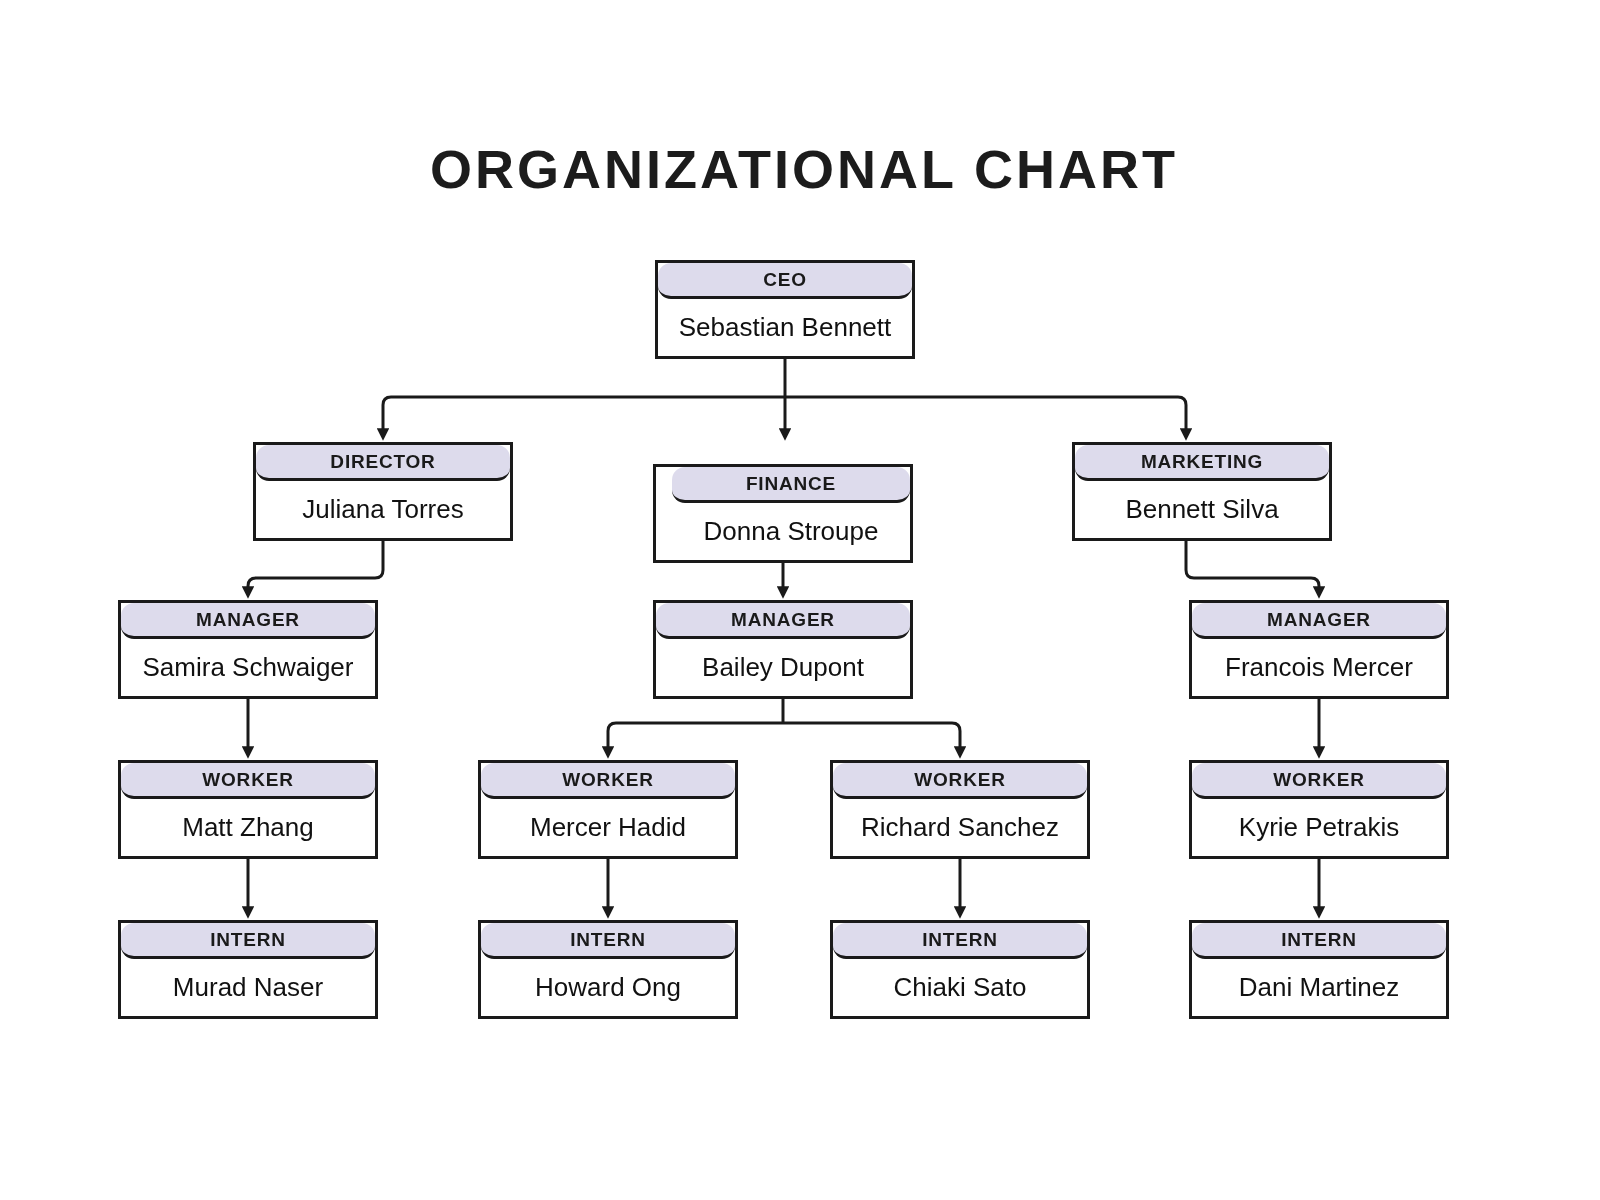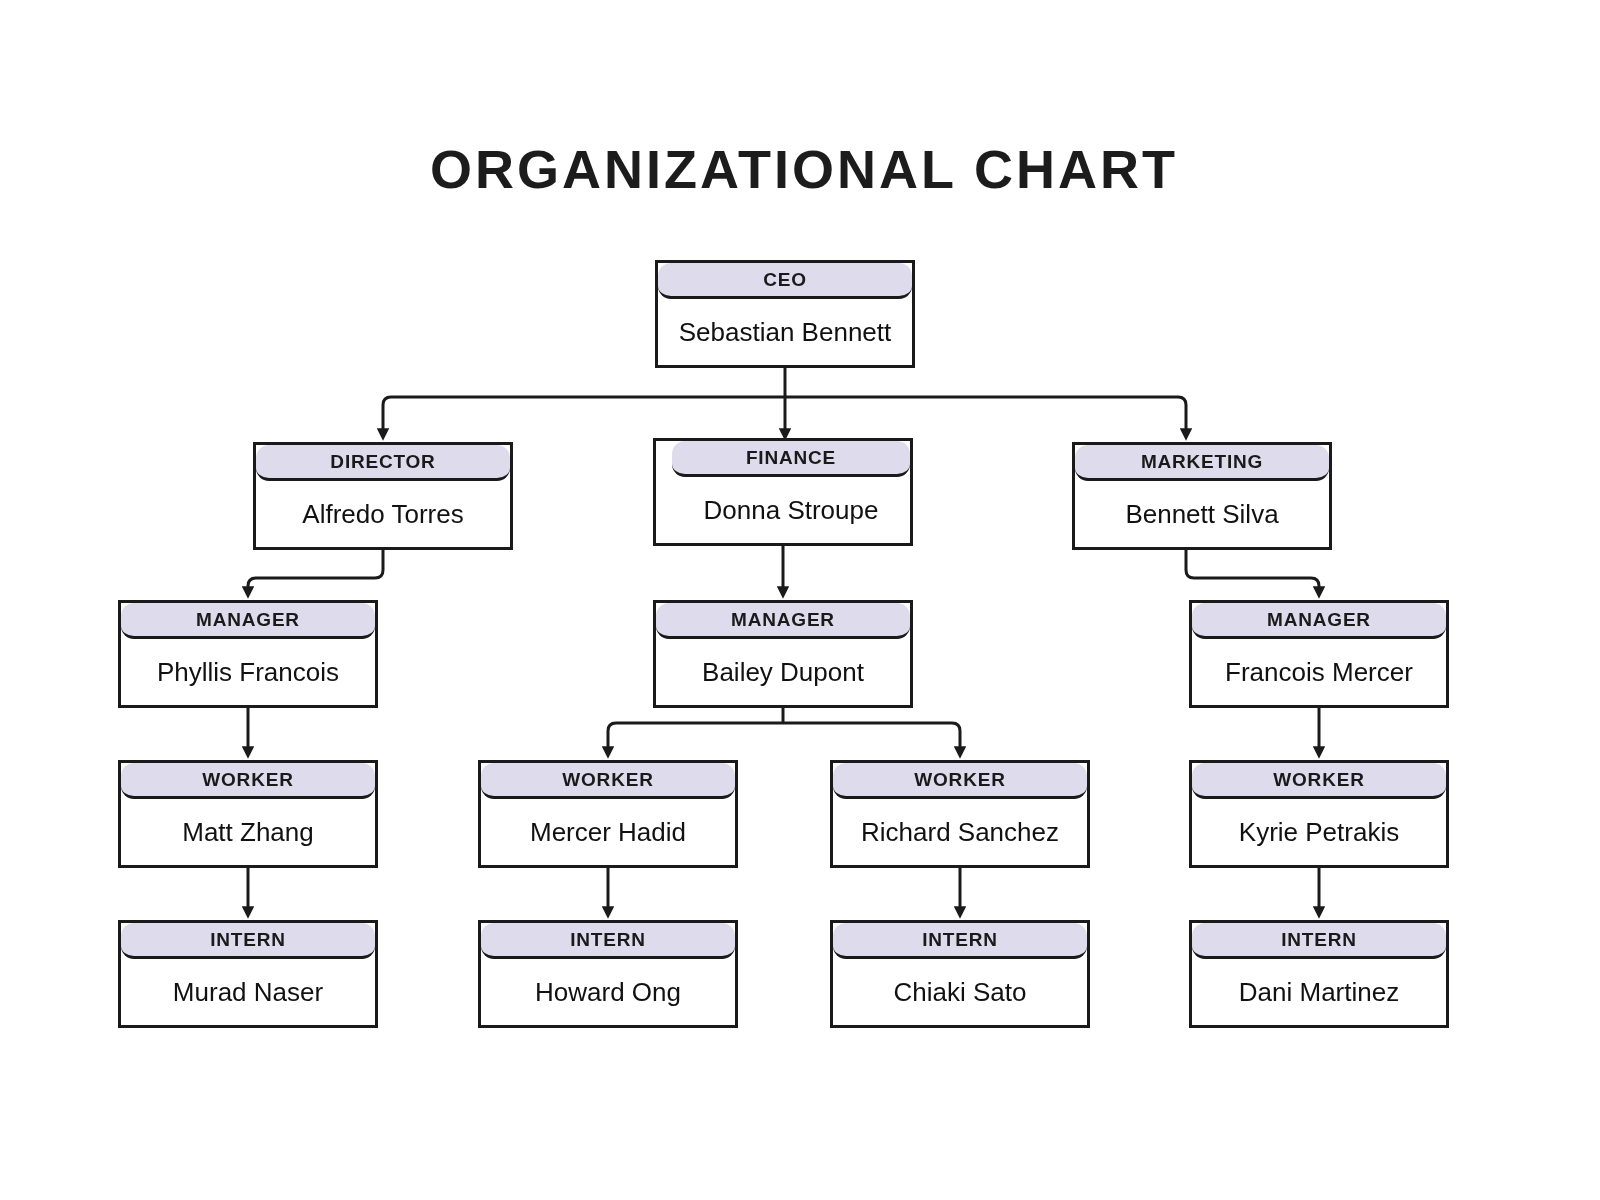--- a/index.html
+++ b/index.html
@@ -55,7 +55,7 @@
     border-radius: 13px;
   }
   .node-body {
-    height: 66px;
+    height: 57px;
     display: flex;
     align-items: center;
     justify-content: center;

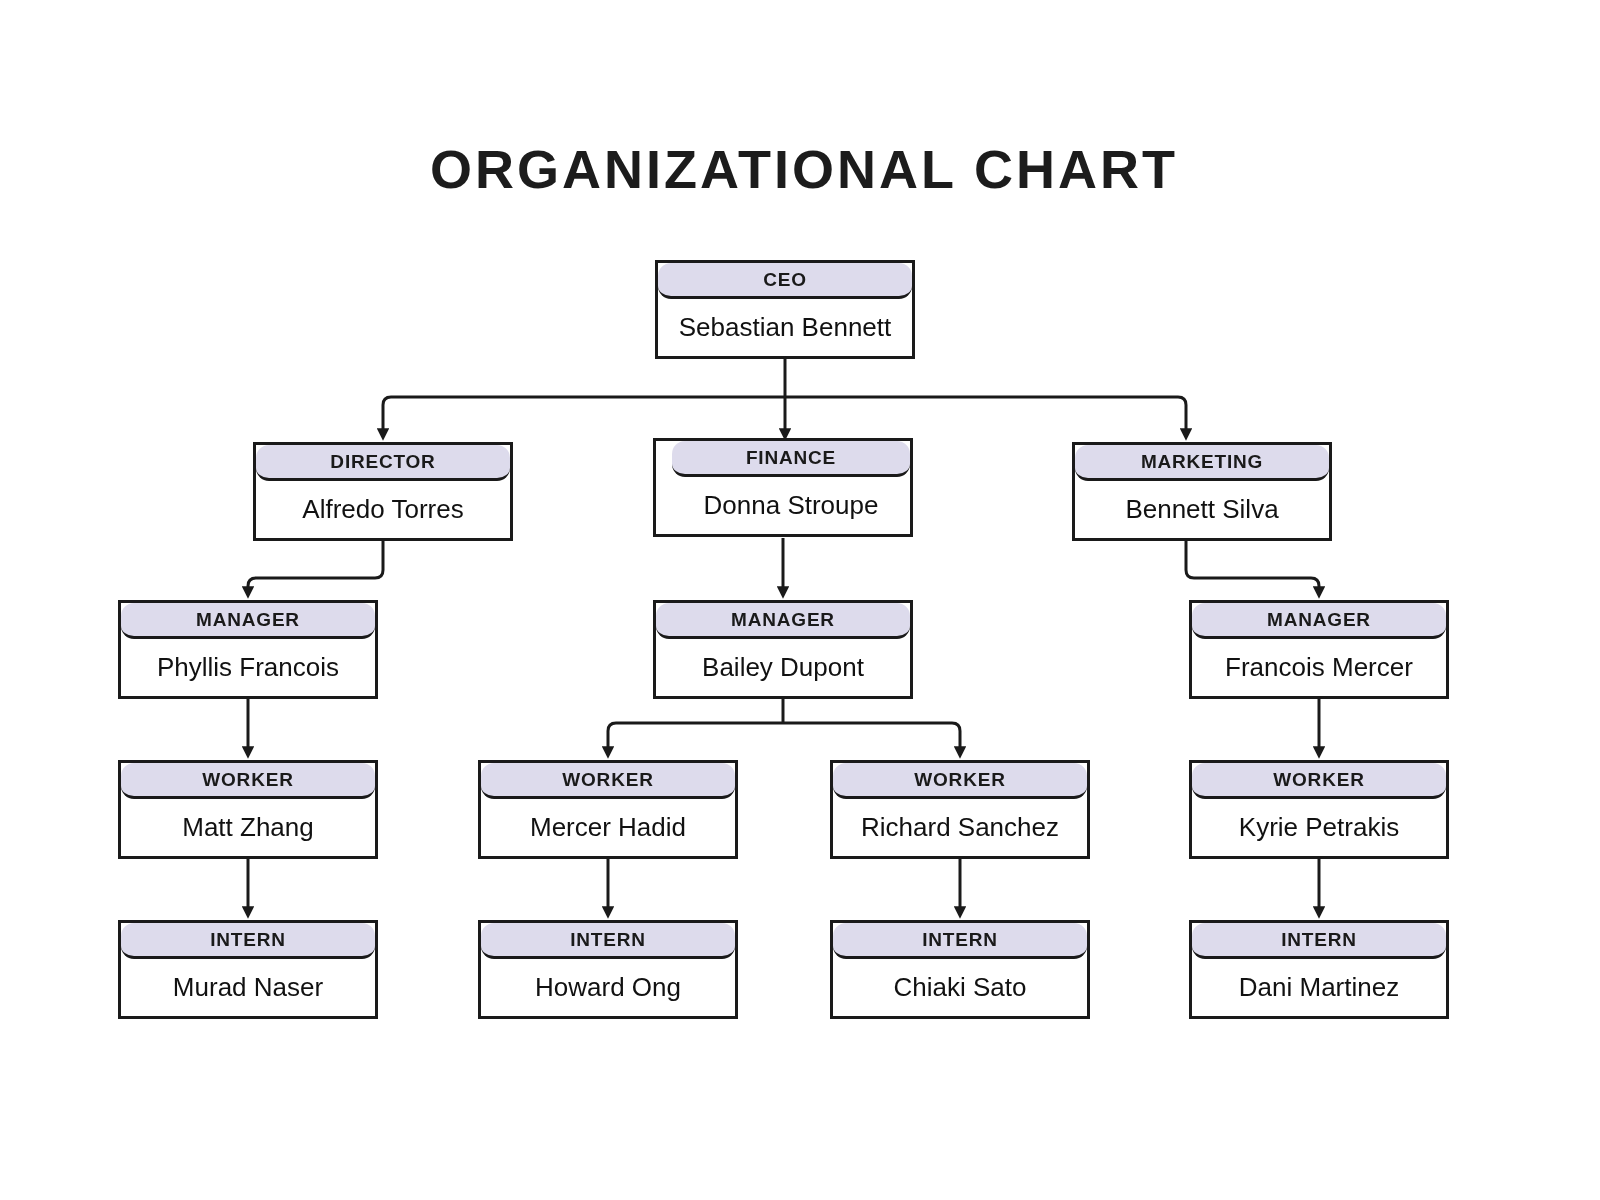--- a/index.html
+++ b/index.html
@@ -108,7 +108,7 @@
     <div class="node-header">DIRECTOR</div>
     <div class="node-body">Alfredo Torres</div>
   </div>
-  <div class="node" style="left:653px; top:438px;padding-left:16px;">
+  <div class="node" style="left:653px; top:464px;padding-left:16px;">
     <div class="node-header">FINANCE</div>
     <div class="node-body">Donna Stroupe</div>
   </div>

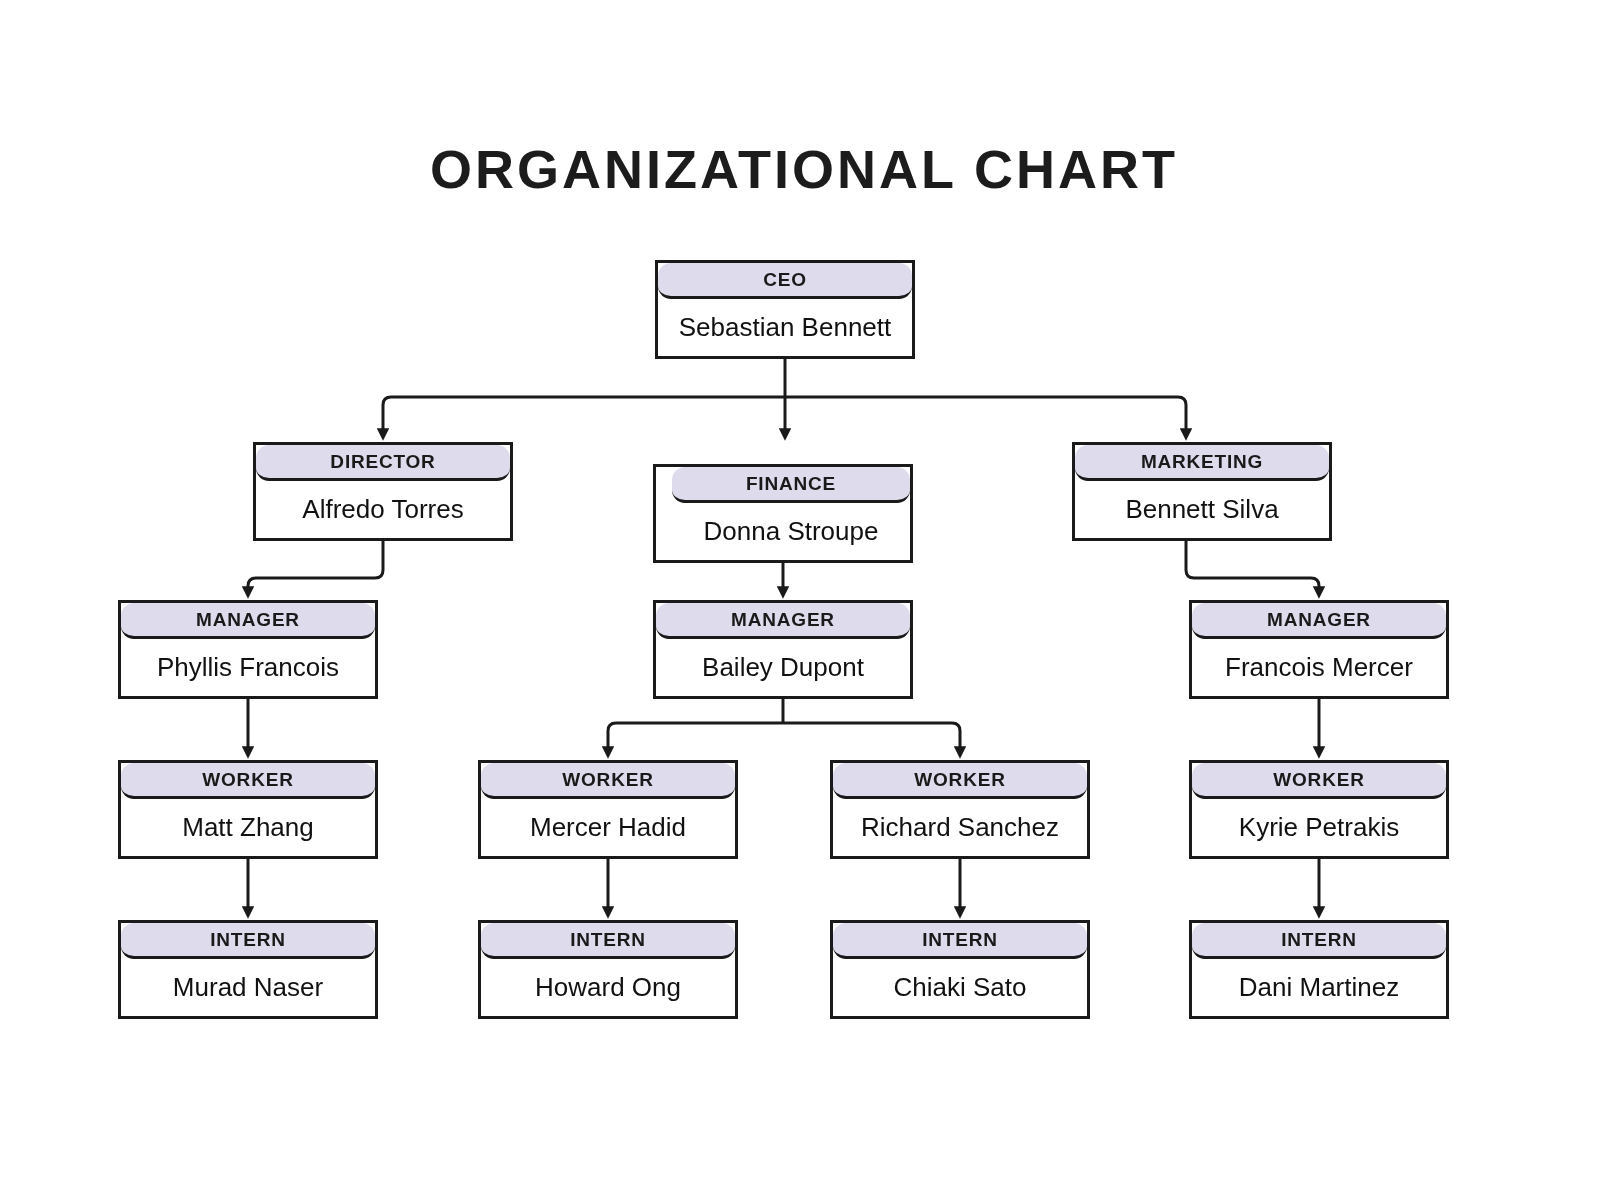--- a/index.html
+++ b/index.html
@@ -106,7 +106,7 @@
 
   <div class="node" style="left:253px; top:442px;">
     <div class="node-header">DIRECTOR</div>
-    <div class="node-body">Alfredo Torres</div>
+    <div class="node-body">Juliana Torres</div>
   </div>
   <div class="node" style="left:653px; top:464px;padding-left:16px;">
     <div class="node-header">FINANCE</div>

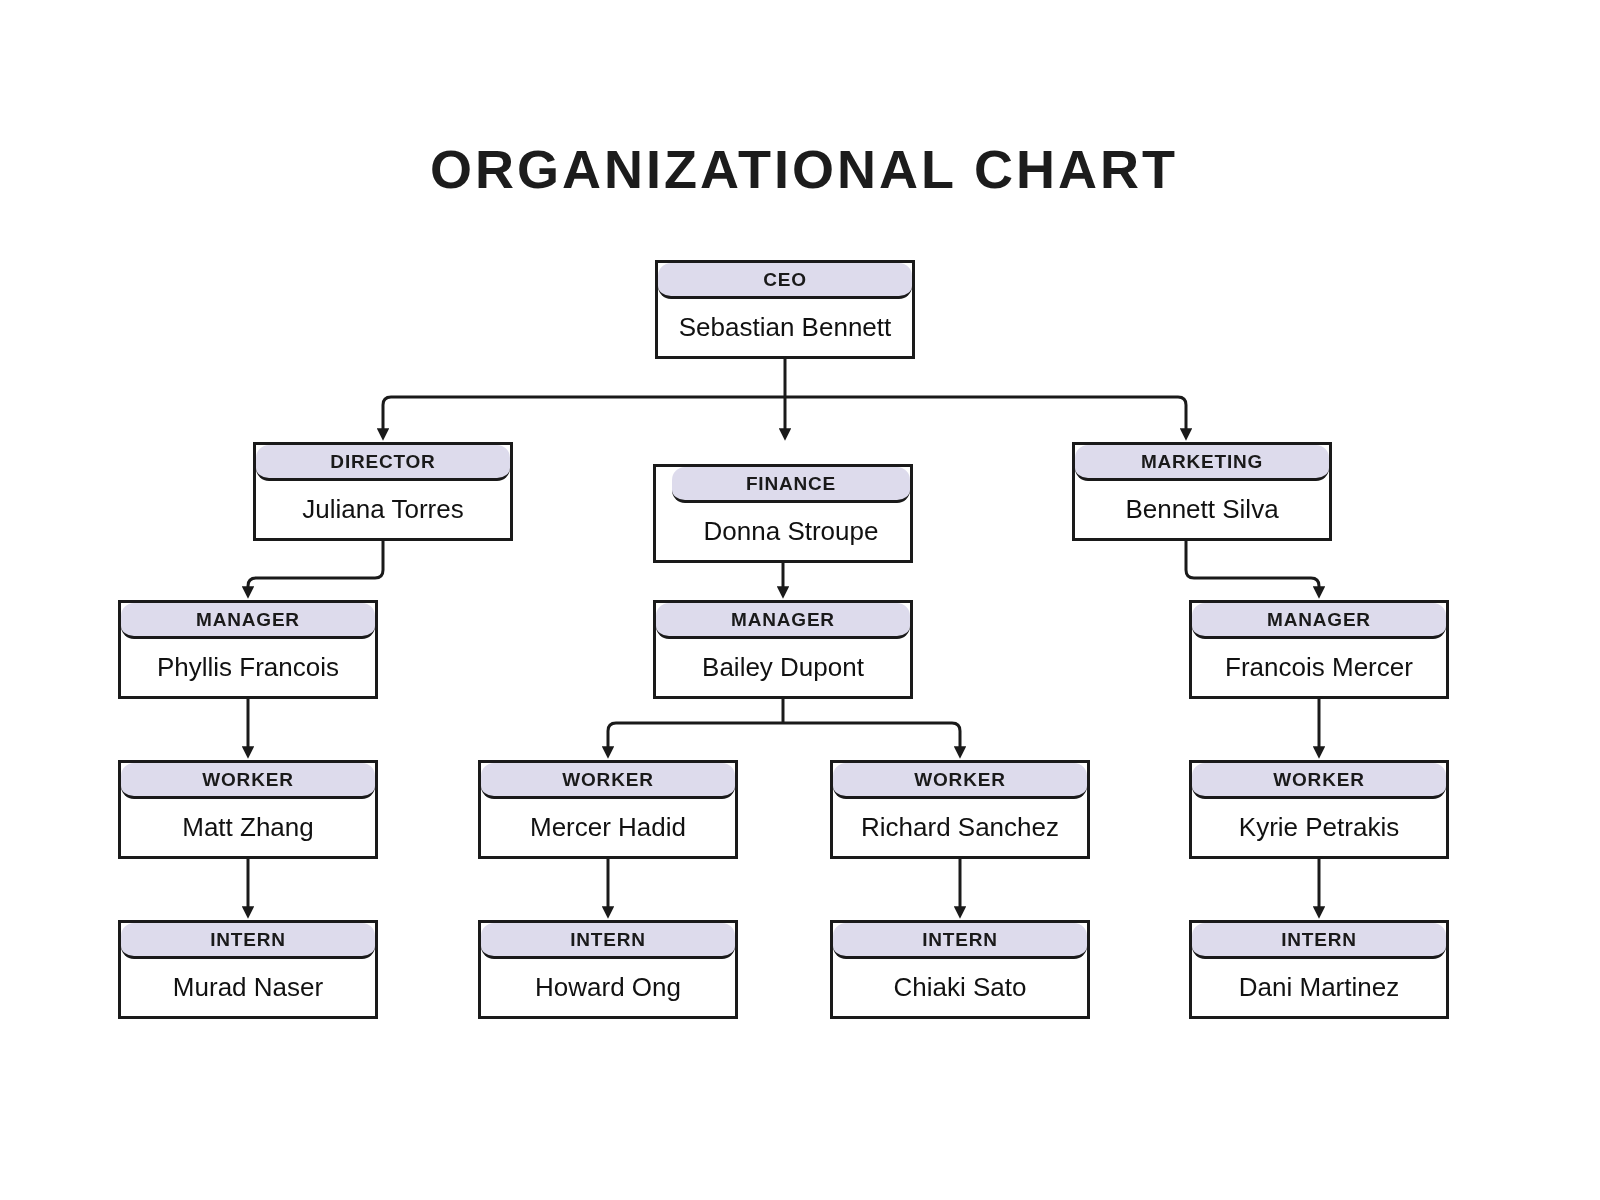--- a/index.html
+++ b/index.html
@@ -119,7 +119,7 @@
 
   <div class="node" style="left:118px; top:600px;">
     <div class="node-header">MANAGER</div>
-    <div class="node-body">Phyllis Francois</div>
+    <div class="node-body">Samira Schwaiger</div>
   </div>
   <div class="node" style="left:653px; top:600px;">
     <div class="node-header">MANAGER</div>

